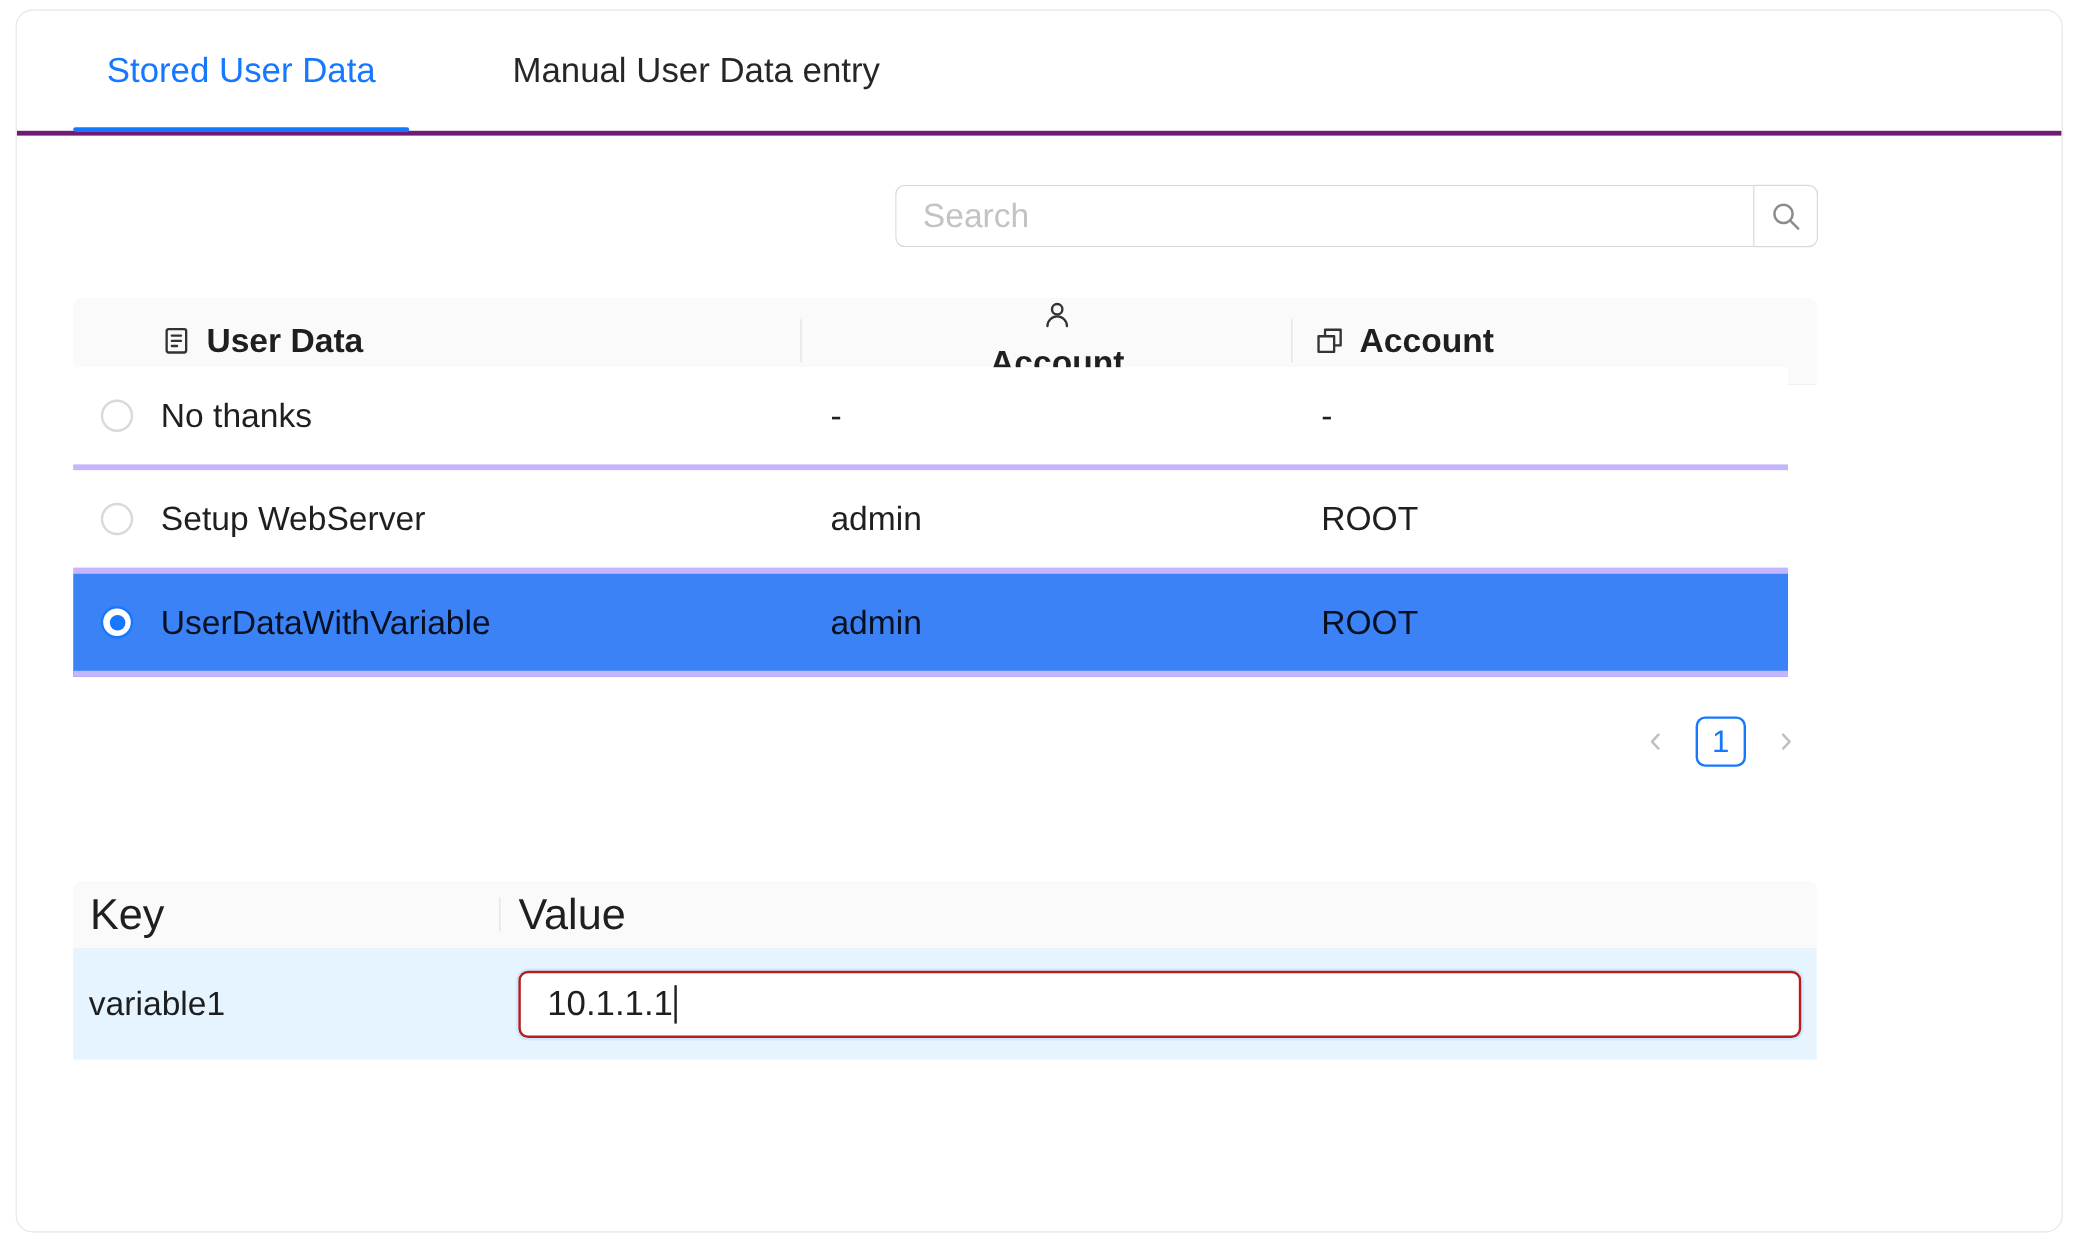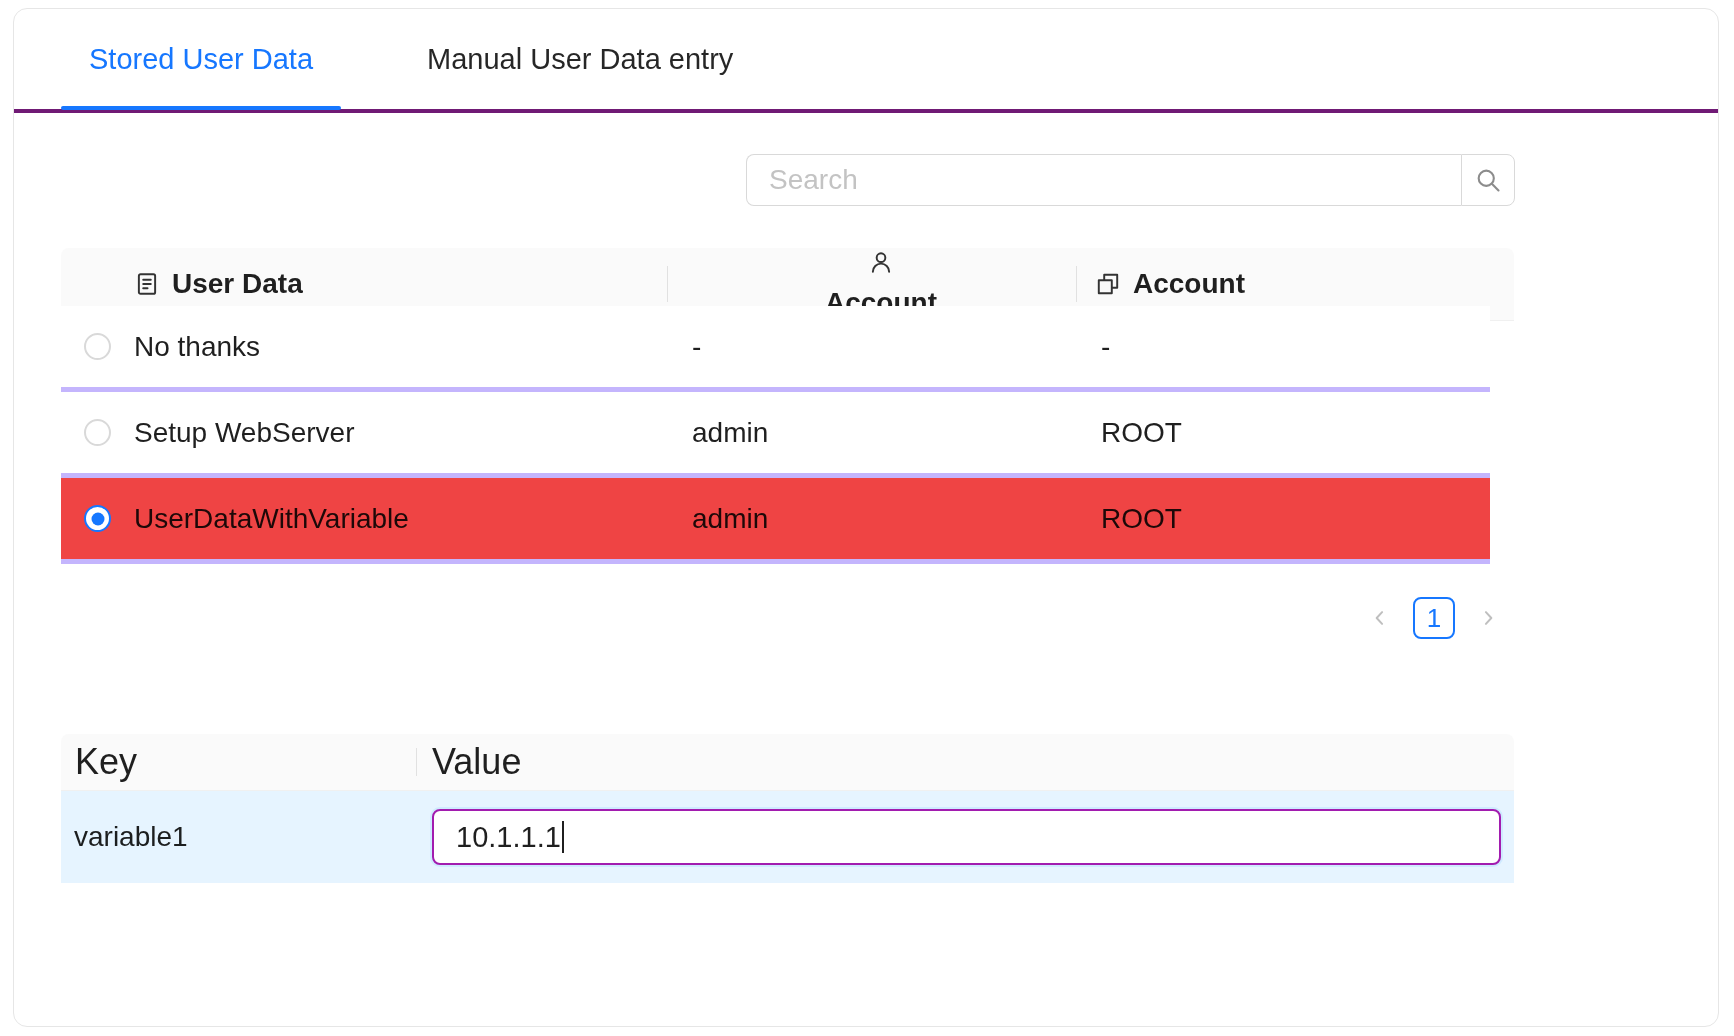--- a/index.html
+++ b/index.html
@@ -57,7 +57,7 @@
   }
   .tbody { position: absolute; left: 47px; top: 297px; width: 1429px; }
   .trow { display: flex; align-items: center; height: 86px; border-bottom: 5px solid #c4b5fd; font-size: 28px; cursor: pointer; background: #fff; }
-  .trow.selected { background: #ef4444; }
+  .trow.selected { background: #3b82f6; }
   .td-radio { width: 73px; display: flex; justify-content: center; }
   .td-user { width: 533px; }
   .td-account { width: 409px; padding-left: 25px; }

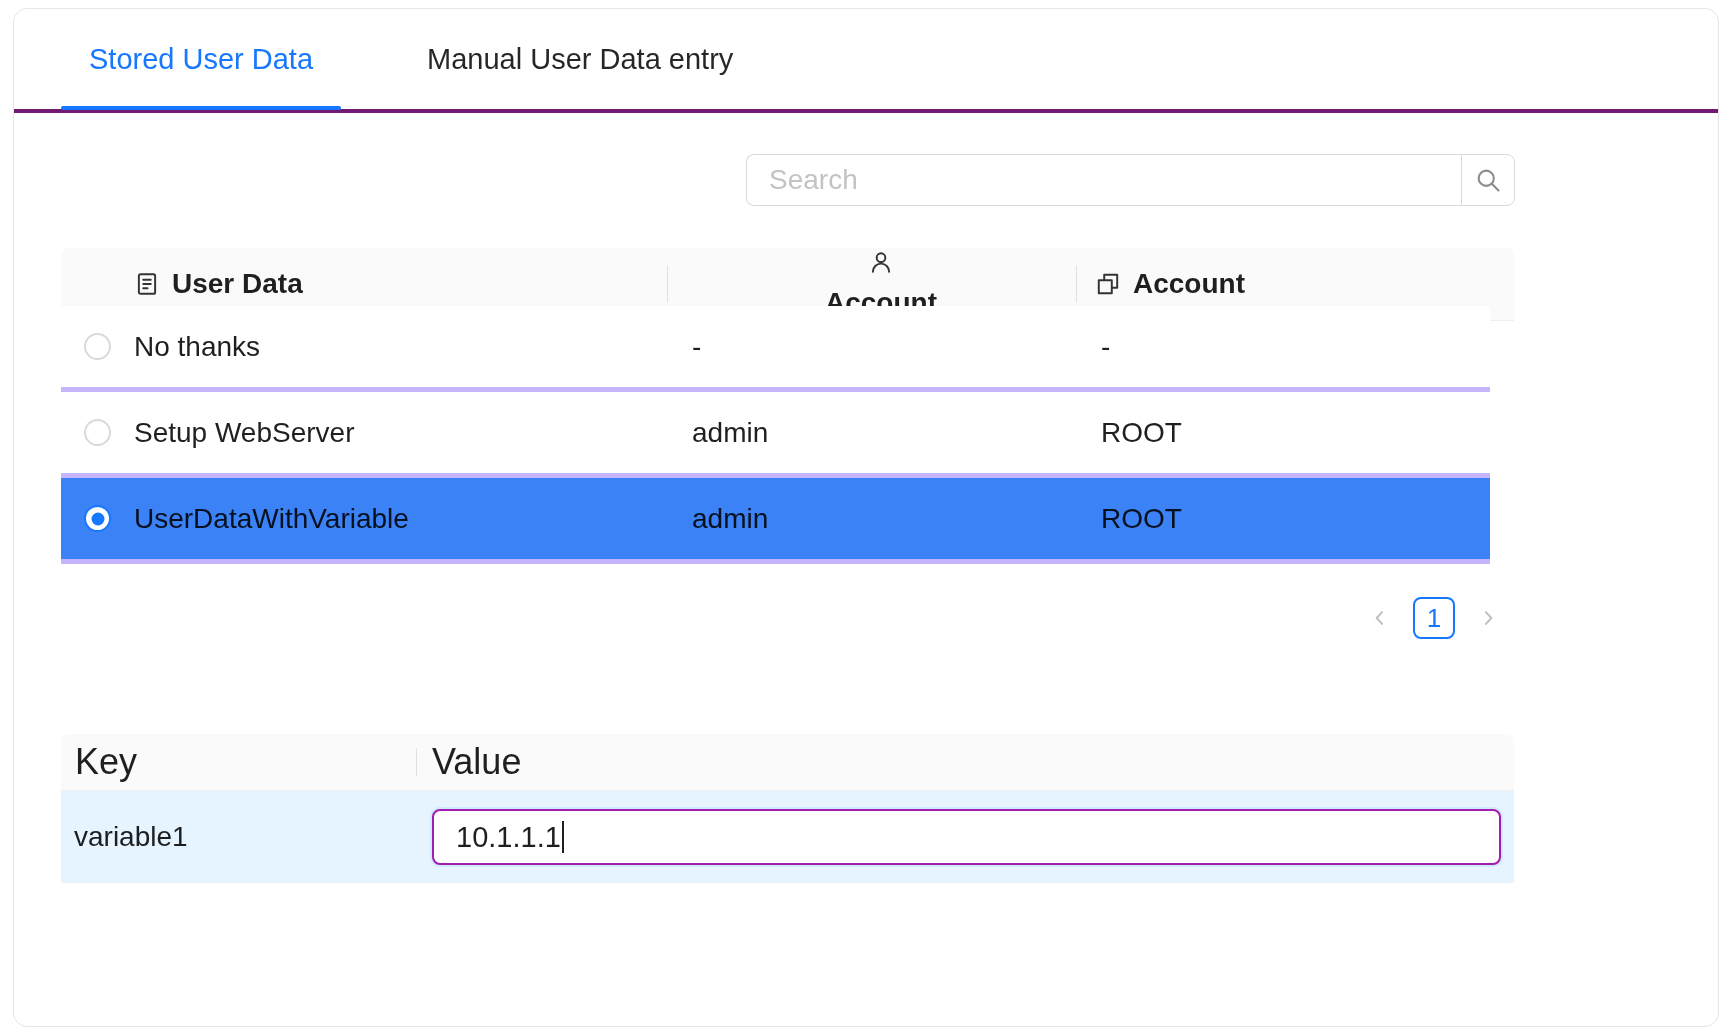--- a/index.html
+++ b/index.html
@@ -103,7 +103,7 @@
   .kv-td-value { flex: 1; display: flex; align-items: center; }
   .kv-input {
     margin-left: 16px; width: 1069px; height: 56px; background: #fff;
-    border: 2px solid #a21caf; border-radius: 8px;
+    border: 2px solid #b91c1c; border-radius: 8px;
     box-shadow: 0 0 0 2px rgba(5,145,255,0.10);
     display: flex; align-items: center; padding-left: 22px;
     font-size: 29px; cursor: text;

